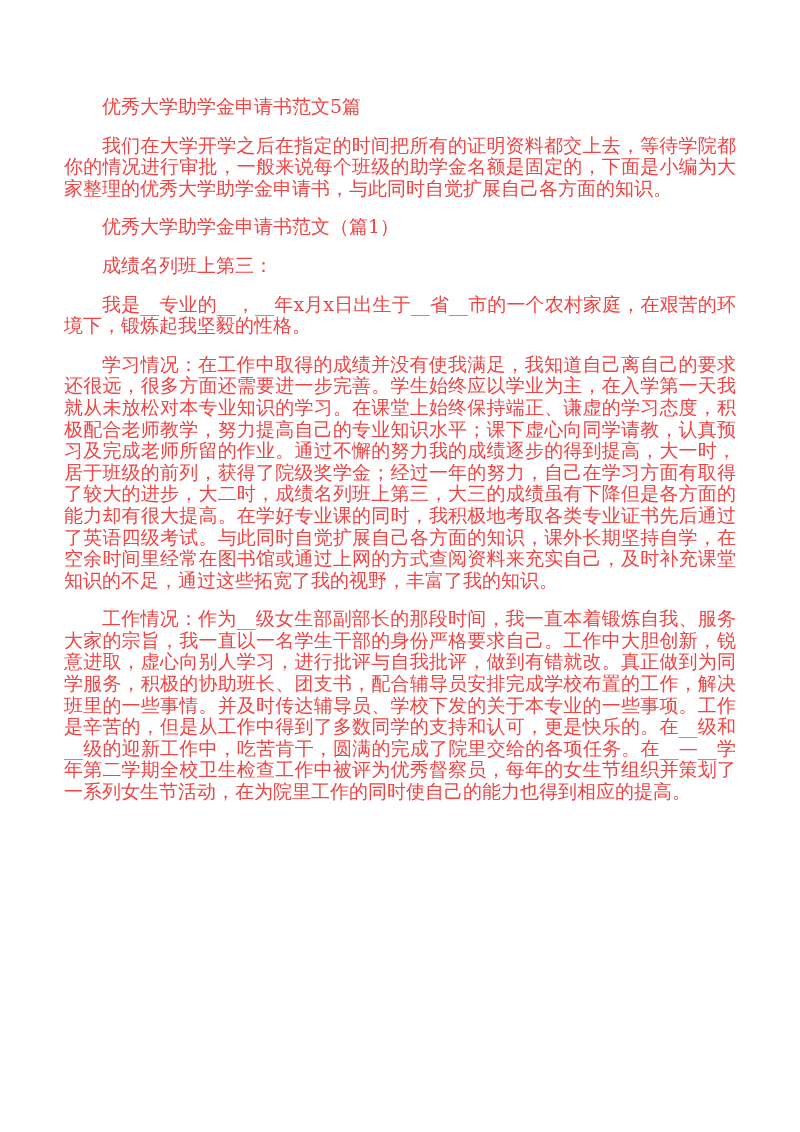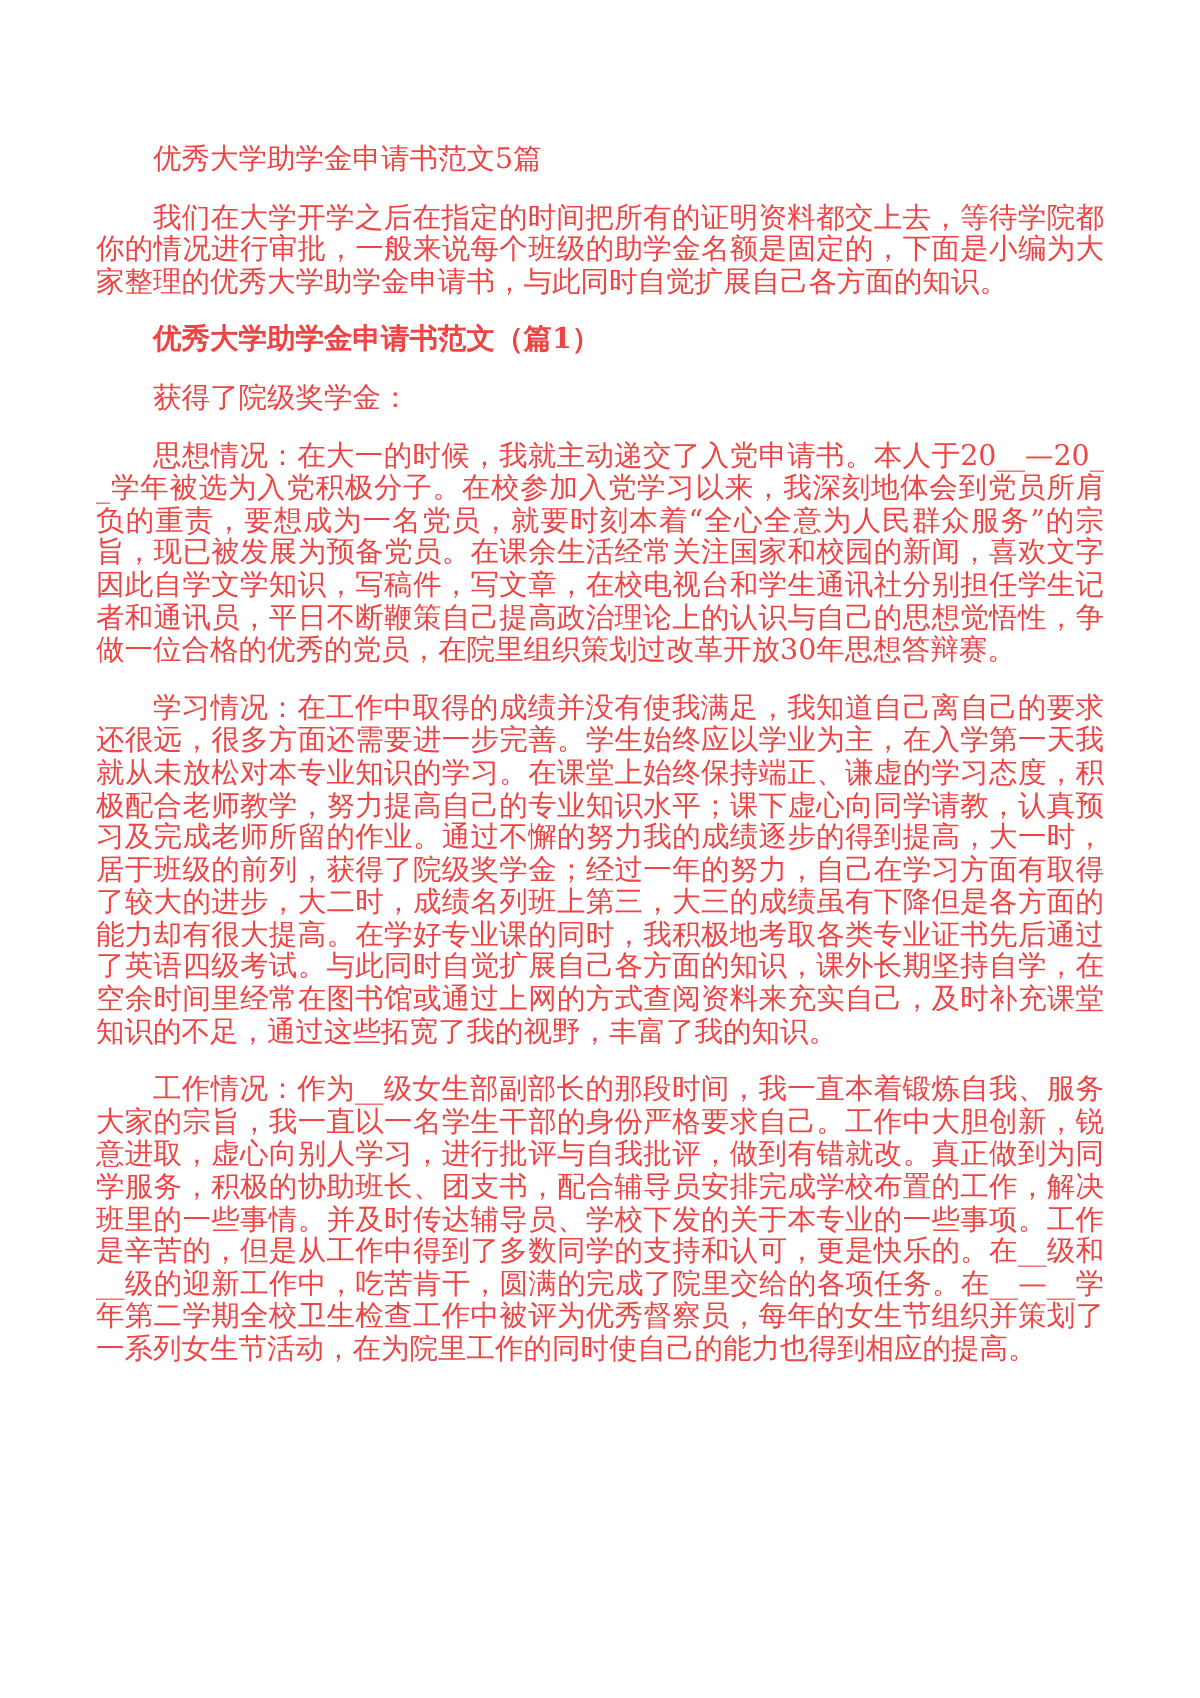--- a/index.html
+++ b/index.html
@@ -31,7 +31,7 @@
     margin-bottom: 0;
   }
   .heading-bold {
-    font-weight: bold;
+    font-weight: normal;
   }
 </style>
 </head>

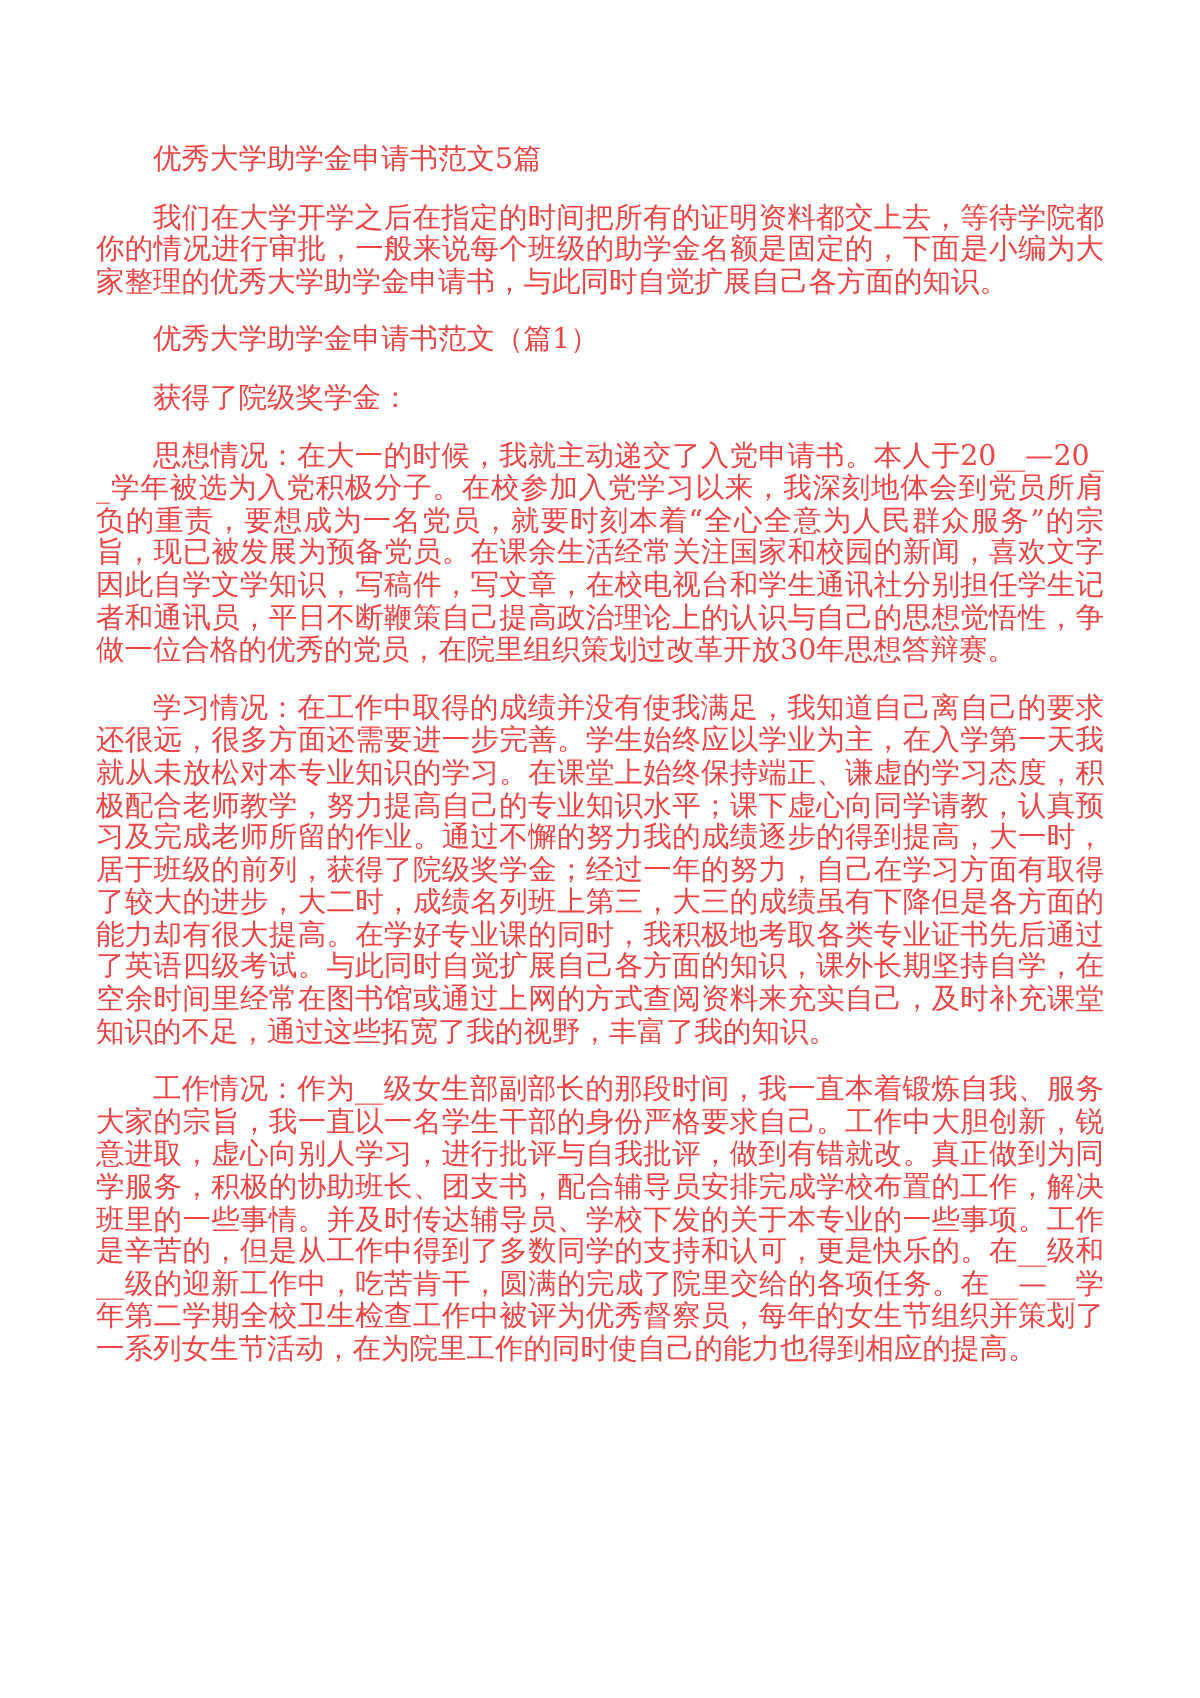--- a/index.html
+++ b/index.html
@@ -41,7 +41,7 @@
   <p class="para">优秀大学助学金申请书范文5篇</p>
   <p class="para">我们在大学开学之后在指定的时间把所有的证明资料都交上去，等待学院都你的情况进行审批，一般来说每个班级的助学金名额是固定的，下面是小编为大家整理的优秀大学助学金申请书，与此同时自觉扩展自己各方面的知识。</p>
   <p class="para heading-bold">优秀大学助学金申请书范文（篇1）</p>
-  <p class="para">获得了院级奖学金：</p>
+  <p class="para">成绩名列班上第三：</p>
   <p class="para">思想情况：在大一的时候，我就主动递交了入党申请书。本人于20__—20__学年被选为入党积极分子。在校参加入党学习以来，我深刻地体会到党员所肩负的重责，要想成为一名党员，就要时刻本着“全心全意为人民群众服务”的宗旨，现已被发展为预备党员。在课余生活经常关注国家和校园的新闻，喜欢文字因此自学文学知识，写稿件，写文章，在校电视台和学生通讯社分别担任学生记者和通讯员，平日不断鞭策自己提高政治理论上的认识与自己的思想觉悟性，争做一位合格的优秀的党员，在院里组织策划过改革开放30年思想答辩赛。</p>
   <p class="para">学习情况：在工作中取得的成绩并没有使我满足，我知道自己离自己的要求还很远，很多方面还需要进一步完善。学生始终应以学业为主，在入学第一天我就从未放松对本专业知识的学习。在课堂上始终保持端正、谦虚的学习态度，积极配合老师教学，努力提高自己的专业知识水平；课下虚心向同学请教，认真预习及完成老师所留的作业。通过不懈的努力我的成绩逐步的得到提高，大一时，居于班级的前列，获得了院级奖学金；经过一年的努力，自己在学习方面有取得了较大的进步，大二时，成绩名列班上第三，大三的成绩虽有下降但是各方面的能力却有很大提高。在学好专业课的同时，我积极地考取各类专业证书先后通过了英语四级考试。与此同时自觉扩展自己各方面的知识，课外长期坚持自学，在空余时间里经常在图书馆或通过上网的方式查阅资料来充实自己，及时补充课堂知识的不足，通过这些拓宽了我的视野，丰富了我的知识。</p>
   <p class="para">工作情况：作为__级女生部副部长的那段时间，我一直本着锻炼自我、服务大家的宗旨，我一直以一名学生干部的身份严格要求自己。工作中大胆创新，锐意进取，虚心向别人学习，进行批评与自我批评，做到有错就改。真正做到为同学服务，积极的协助班长、团支书，配合辅导员安排完成学校布置的工作，解决班里的一些事情。并及时传达辅导员、学校下发的关于本专业的一些事项。工作是辛苦的，但是从工作中得到了多数同学的支持和认可，更是快乐的。在__级和__级的迎新工作中，吃苦肯干，圆满的完成了院里交给的各项任务。在__—__学年第二学期全校卫生检查工作中被评为优秀督察员，每年的女生节组织并策划了一系列女生节活动，在为院里工作的同时使自己的能力也得到相应的提高。</p>

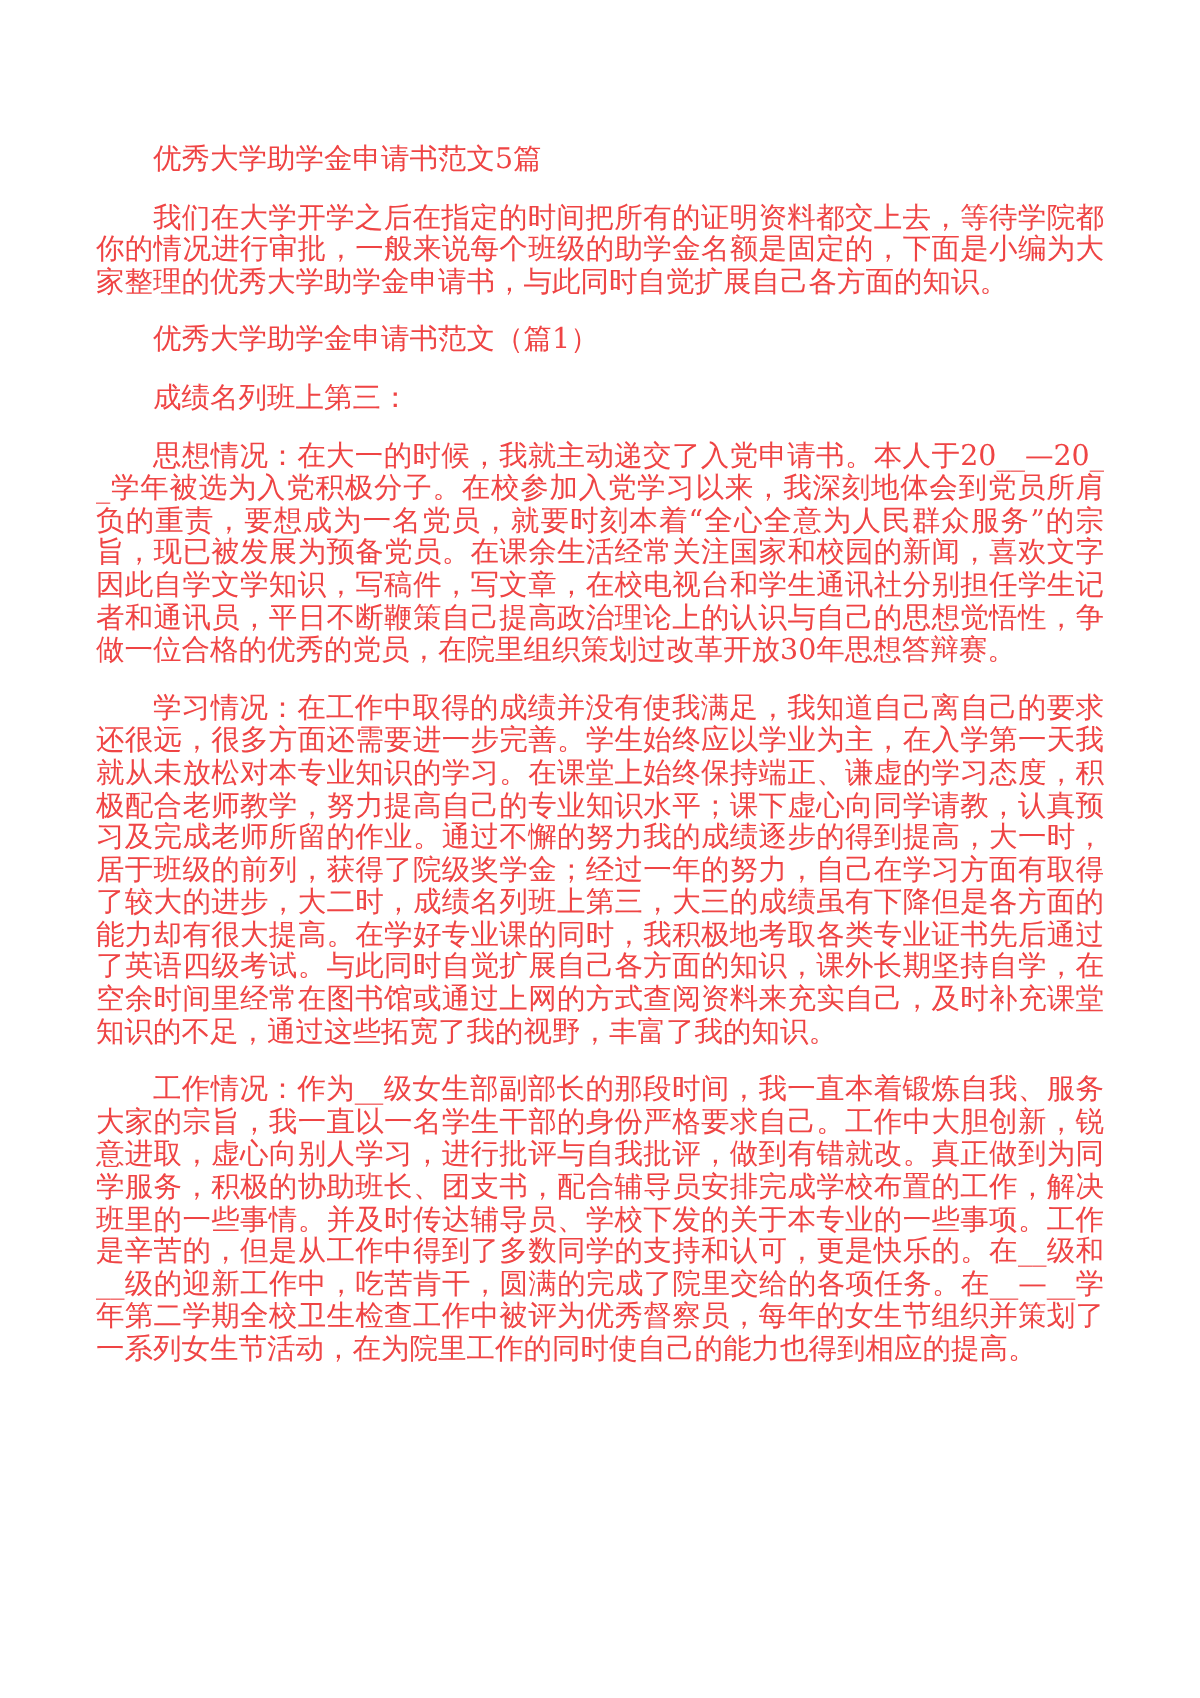--- a/index.html
+++ b/index.html
@@ -42,6 +42,7 @@
   <p class="para">我们在大学开学之后在指定的时间把所有的证明资料都交上去，等待学院都你的情况进行审批，一般来说每个班级的助学金名额是固定的，下面是小编为大家整理的优秀大学助学金申请书，与此同时自觉扩展自己各方面的知识。</p>
   <p class="para heading-bold">优秀大学助学金申请书范文（篇1）</p>
   <p class="para">成绩名列班上第三：</p>
+  <p class="para">我是__专业的__，__年x月x日出生于__省__市的一个农村家庭，在艰苦的环境下，锻炼起我坚毅的性格。</p>
   <p class="para">思想情况：在大一的时候，我就主动递交了入党申请书。本人于20__—20__学年被选为入党积极分子。在校参加入党学习以来，我深刻地体会到党员所肩负的重责，要想成为一名党员，就要时刻本着“全心全意为人民群众服务”的宗旨，现已被发展为预备党员。在课余生活经常关注国家和校园的新闻，喜欢文字因此自学文学知识，写稿件，写文章，在校电视台和学生通讯社分别担任学生记者和通讯员，平日不断鞭策自己提高政治理论上的认识与自己的思想觉悟性，争做一位合格的优秀的党员，在院里组织策划过改革开放30年思想答辩赛。</p>
   <p class="para">学习情况：在工作中取得的成绩并没有使我满足，我知道自己离自己的要求还很远，很多方面还需要进一步完善。学生始终应以学业为主，在入学第一天我就从未放松对本专业知识的学习。在课堂上始终保持端正、谦虚的学习态度，积极配合老师教学，努力提高自己的专业知识水平；课下虚心向同学请教，认真预习及完成老师所留的作业。通过不懈的努力我的成绩逐步的得到提高，大一时，居于班级的前列，获得了院级奖学金；经过一年的努力，自己在学习方面有取得了较大的进步，大二时，成绩名列班上第三，大三的成绩虽有下降但是各方面的能力却有很大提高。在学好专业课的同时，我积极地考取各类专业证书先后通过了英语四级考试。与此同时自觉扩展自己各方面的知识，课外长期坚持自学，在空余时间里经常在图书馆或通过上网的方式查阅资料来充实自己，及时补充课堂知识的不足，通过这些拓宽了我的视野，丰富了我的知识。</p>
   <p class="para">工作情况：作为__级女生部副部长的那段时间，我一直本着锻炼自我、服务大家的宗旨，我一直以一名学生干部的身份严格要求自己。工作中大胆创新，锐意进取，虚心向别人学习，进行批评与自我批评，做到有错就改。真正做到为同学服务，积极的协助班长、团支书，配合辅导员安排完成学校布置的工作，解决班里的一些事情。并及时传达辅导员、学校下发的关于本专业的一些事项。工作是辛苦的，但是从工作中得到了多数同学的支持和认可，更是快乐的。在__级和__级的迎新工作中，吃苦肯干，圆满的完成了院里交给的各项任务。在__—__学年第二学期全校卫生检查工作中被评为优秀督察员，每年的女生节组织并策划了一系列女生节活动，在为院里工作的同时使自己的能力也得到相应的提高。</p>

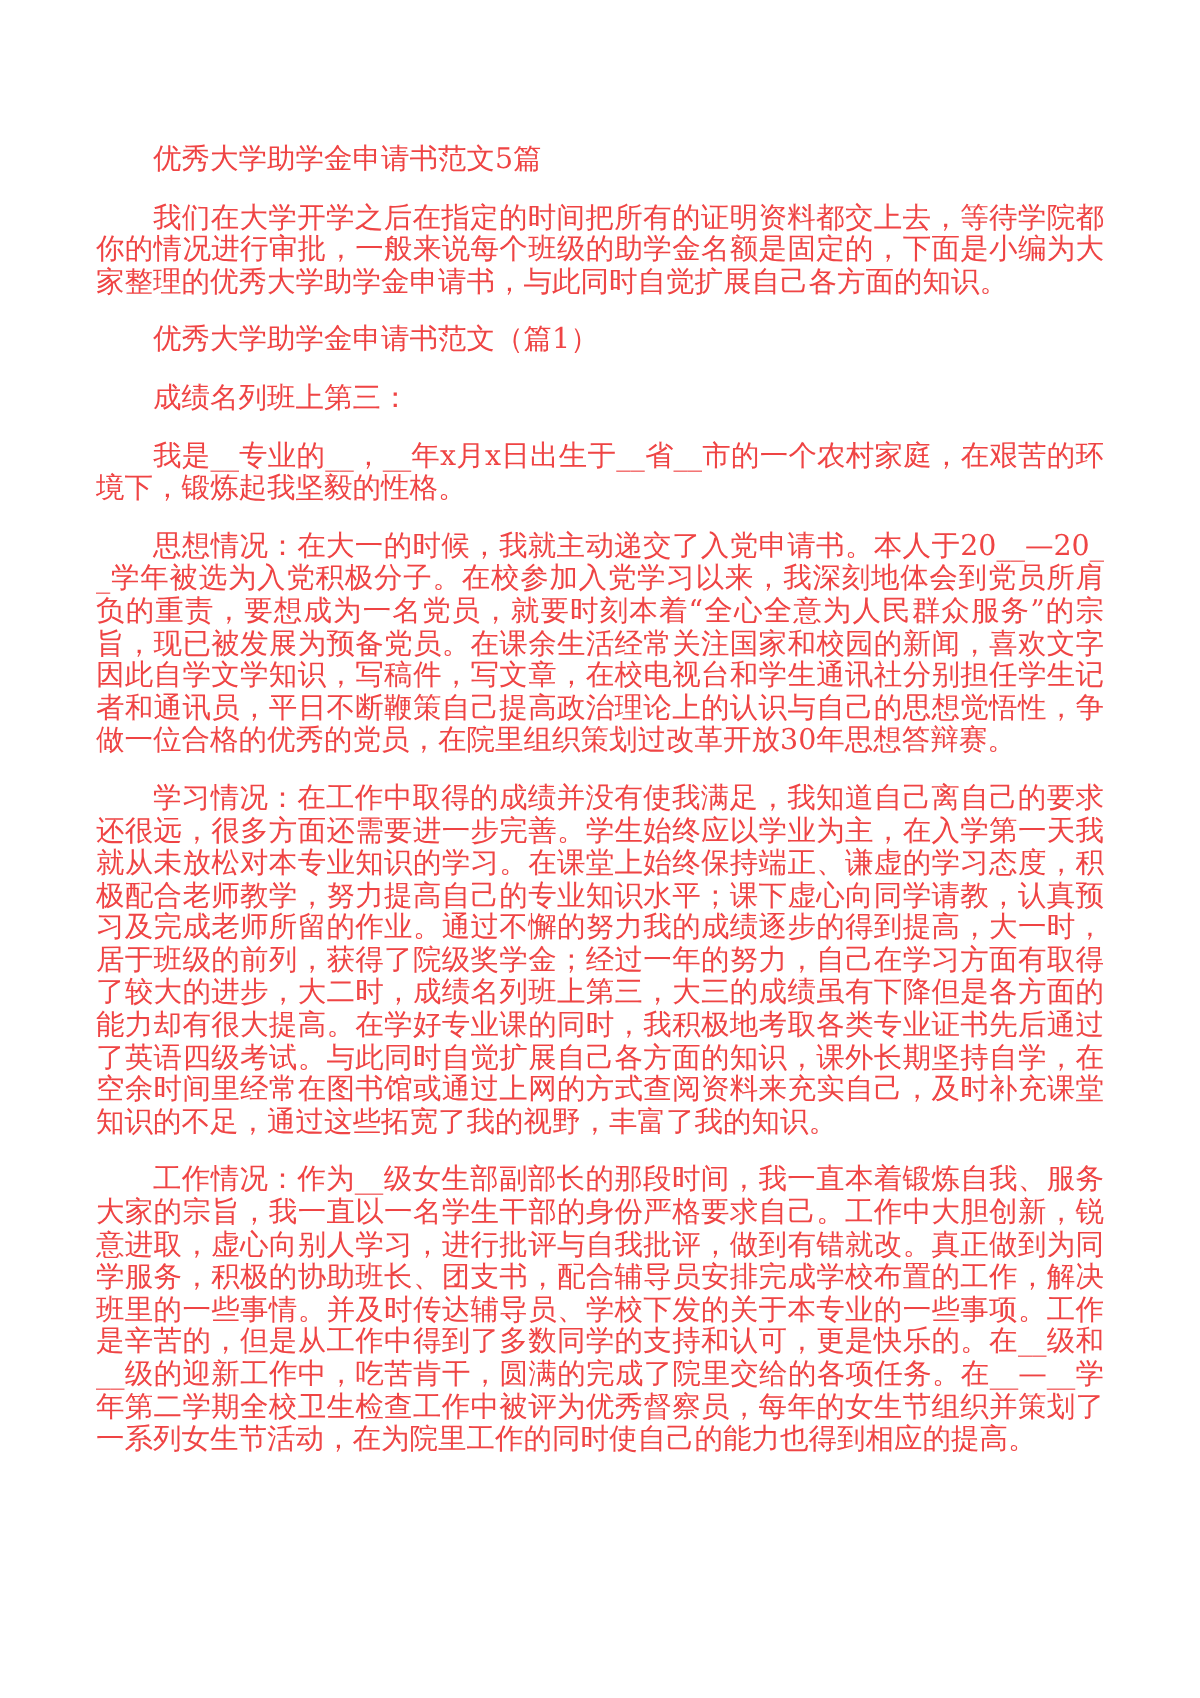--- a/index.html
+++ b/index.html
@@ -43,7 +43,6 @@
   <p class="para heading-bold">优秀大学助学金申请书范文（篇1）</p>
   <p class="para">成绩名列班上第三：</p>
   <p class="para">我是__专业的__，__年x月x日出生于__省__市的一个农村家庭，在艰苦的环境下，锻炼起我坚毅的性格。</p>
-  <p class="para">思想情况：在大一的时候，我就主动递交了入党申请书。本人于20__—20__学年被选为入党积极分子。在校参加入党学习以来，我深刻地体会到党员所肩负的重责，要想成为一名党员，就要时刻本着“全心全意为人民群众服务”的宗旨，现已被发展为预备党员。在课余生活经常关注国家和校园的新闻，喜欢文字因此自学文学知识，写稿件，写文章，在校电视台和学生通讯社分别担任学生记者和通讯员，平日不断鞭策自己提高政治理论上的认识与自己的思想觉悟性，争做一位合格的优秀的党员，在院里组织策划过改革开放30年思想答辩赛。</p>
   <p class="para">学习情况：在工作中取得的成绩并没有使我满足，我知道自己离自己的要求还很远，很多方面还需要进一步完善。学生始终应以学业为主，在入学第一天我就从未放松对本专业知识的学习。在课堂上始终保持端正、谦虚的学习态度，积极配合老师教学，努力提高自己的专业知识水平；课下虚心向同学请教，认真预习及完成老师所留的作业。通过不懈的努力我的成绩逐步的得到提高，大一时，居于班级的前列，获得了院级奖学金；经过一年的努力，自己在学习方面有取得了较大的进步，大二时，成绩名列班上第三，大三的成绩虽有下降但是各方面的能力却有很大提高。在学好专业课的同时，我积极地考取各类专业证书先后通过了英语四级考试。与此同时自觉扩展自己各方面的知识，课外长期坚持自学，在空余时间里经常在图书馆或通过上网的方式查阅资料来充实自己，及时补充课堂知识的不足，通过这些拓宽了我的视野，丰富了我的知识。</p>
   <p class="para">工作情况：作为__级女生部副部长的那段时间，我一直本着锻炼自我、服务大家的宗旨，我一直以一名学生干部的身份严格要求自己。工作中大胆创新，锐意进取，虚心向别人学习，进行批评与自我批评，做到有错就改。真正做到为同学服务，积极的协助班长、团支书，配合辅导员安排完成学校布置的工作，解决班里的一些事情。并及时传达辅导员、学校下发的关于本专业的一些事项。工作是辛苦的，但是从工作中得到了多数同学的支持和认可，更是快乐的。在__级和__级的迎新工作中，吃苦肯干，圆满的完成了院里交给的各项任务。在__—__学年第二学期全校卫生检查工作中被评为优秀督察员，每年的女生节组织并策划了一系列女生节活动，在为院里工作的同时使自己的能力也得到相应的提高。</p>
 </div>

